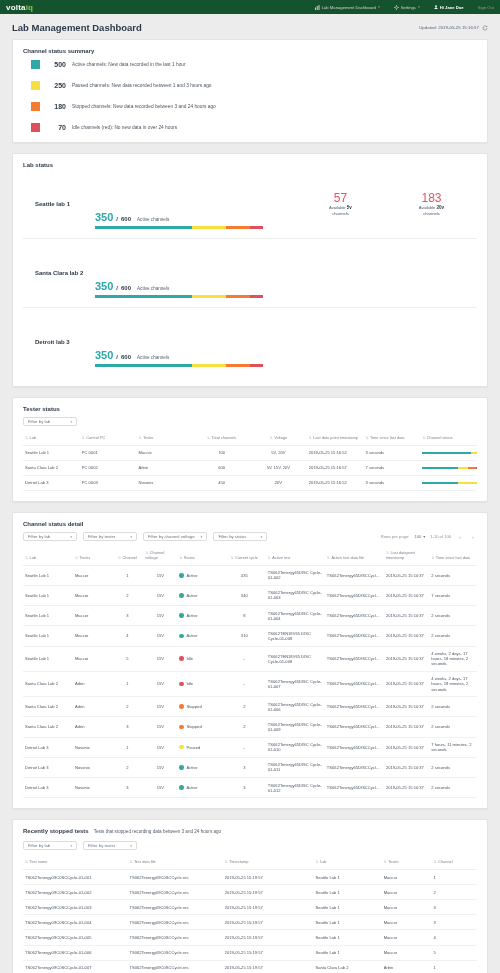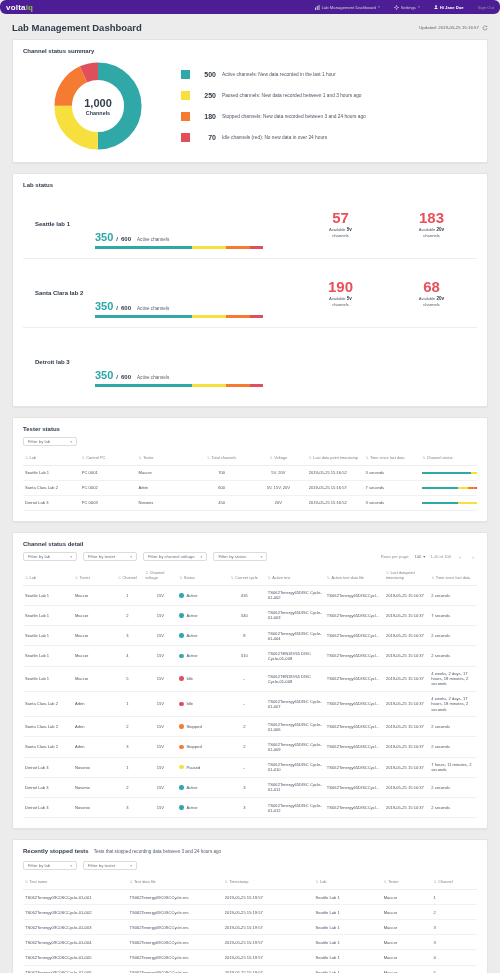--- a/index.html
+++ b/index.html
@@ -15,8 +15,8 @@
 
   
   .topnav {
-    height: 14px; background: #4c1d95; display: flex; align-items: center;
-    padding: 0 6px; color: #cfcfcf; border-radius: 6px;
+    height: 14px; background: #14532d; display: flex; align-items: center;
+    padding: 0 6px; color: #cfcfcf;
   }
   .logo { font-size: 8px; font-weight: bold; color: #ffffff; letter-spacing: .2px; }
   .logo .iq { color: #8cc63f; }

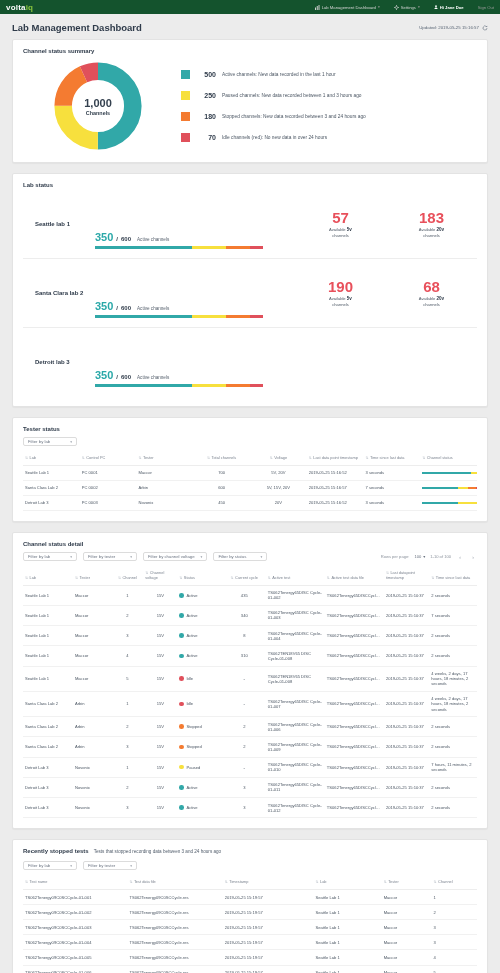--- a/index.html
+++ b/index.html
@@ -177,20 +177,6 @@
   <div class="card">
     <div class="card-title">Channel status summary</div>
     <div class="donut-wrap">
-      <div class="donut-holder">
-        <div class="donut">
-          <svg width="92" height="92" viewBox="0 0 42 42">
-            <circle id="seg0" cx="21" cy="21" r="15.9" fill="none" stroke-width="8" stroke="#31a8a8" stroke-dasharray="49.95132319207771 49.95132319207771" stroke-dashoffset="0"></circle>
-            <circle id="seg1" cx="21" cy="21" r="15.9" fill="none" stroke-width="8" stroke="#f7e03d" stroke-dasharray="24.975661596038854 74.92698478811656" stroke-dashoffset="-49.95132319207771"></circle>
-            <circle id="seg2" cx="21" cy="21" r="15.9" fill="none" stroke-width="8" stroke="#f47b31" stroke-dasharray="17.982476349147973 81.92017003500744" stroke-dashoffset="-74.92698478811656"></circle>
-            <circle id="seg3" cx="21" cy="21" r="15.9" fill="none" stroke-width="8" stroke="#e0505b" stroke-dasharray="6.99318524689088 92.90946113726454" stroke-dashoffset="-92.90946113726453"></circle>
-          </svg>
-          <div class="donut-center">
-            <div class="donut-num">1,000</div>
-            <div class="donut-lbl">Channels</div>
-          </div>
-        </div>
-      </div>
       <div class="legend" id="legend">
           <div class="legend-row">
             <span class="swatch" style="background:#31a8a8"></span>

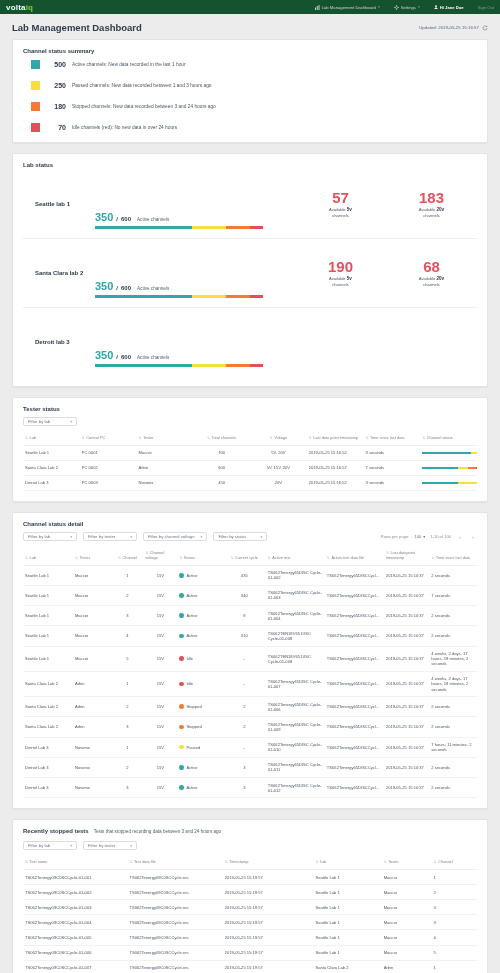--- a/index.html
+++ b/index.html
@@ -80,7 +80,7 @@
   .bar span { display: block; height: 100%; }
   .lab-right { flex: 1; display: flex; justify-content: space-around; }
   .lab-stat { text-align: center; width: 52px; }
-  .lab-stat-num { font-size: 15px; font-weight: bold; color: #e8505b; line-height: 1.05; }
+  .lab-stat-num { font-size: 12px; font-weight: normal; color: #e8505b; line-height: 1.05; }
   .lab-stat-lbl { font-size: 4.1px; color: #4b5663; line-height: 1.25; margin-top: 1px; }
   .lab-stat-lbl b { font-size: 4.6px; color: #2f3b4a; }
 

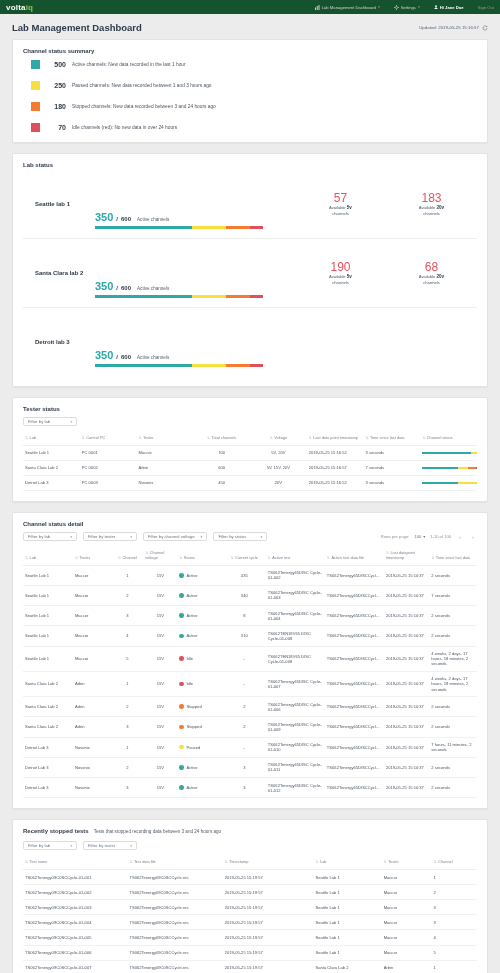--- a/index.html
+++ b/index.html
@@ -248,16 +248,6 @@
               <span style="background:#e0505b;width:8%"></span>
             </div>
           </div>
-          <div class="lab-right">
-            <div class="lab-stat">
-              <div class="lab-stat-num">190</div>
-              <div class="lab-stat-lbl">Available <b>5v</b><br>channels</div>
-            </div>
-            <div class="lab-stat">
-              <div class="lab-stat-num">68</div>
-              <div class="lab-stat-lbl">Available <b>20v</b><br>channels</div>
-            </div>
-          </div>
         </div>
         <div class="lab-row">
           <div class="lab-name">Detroit lab 3</div>

